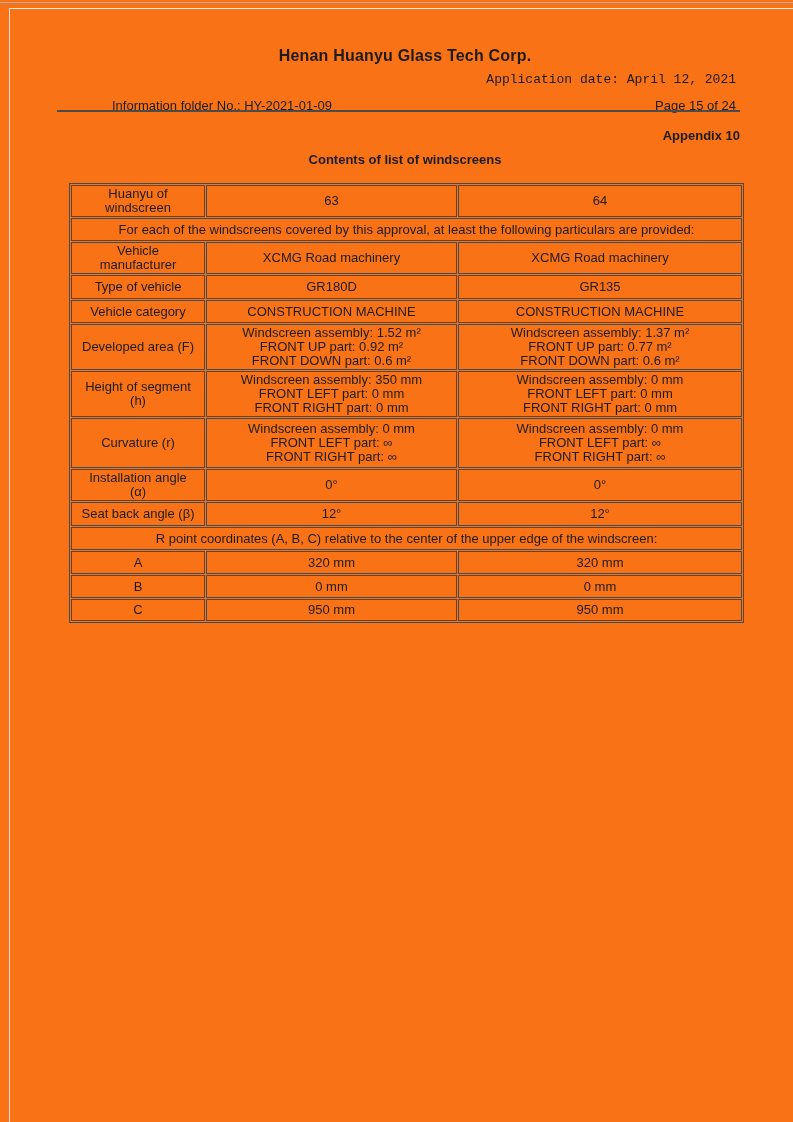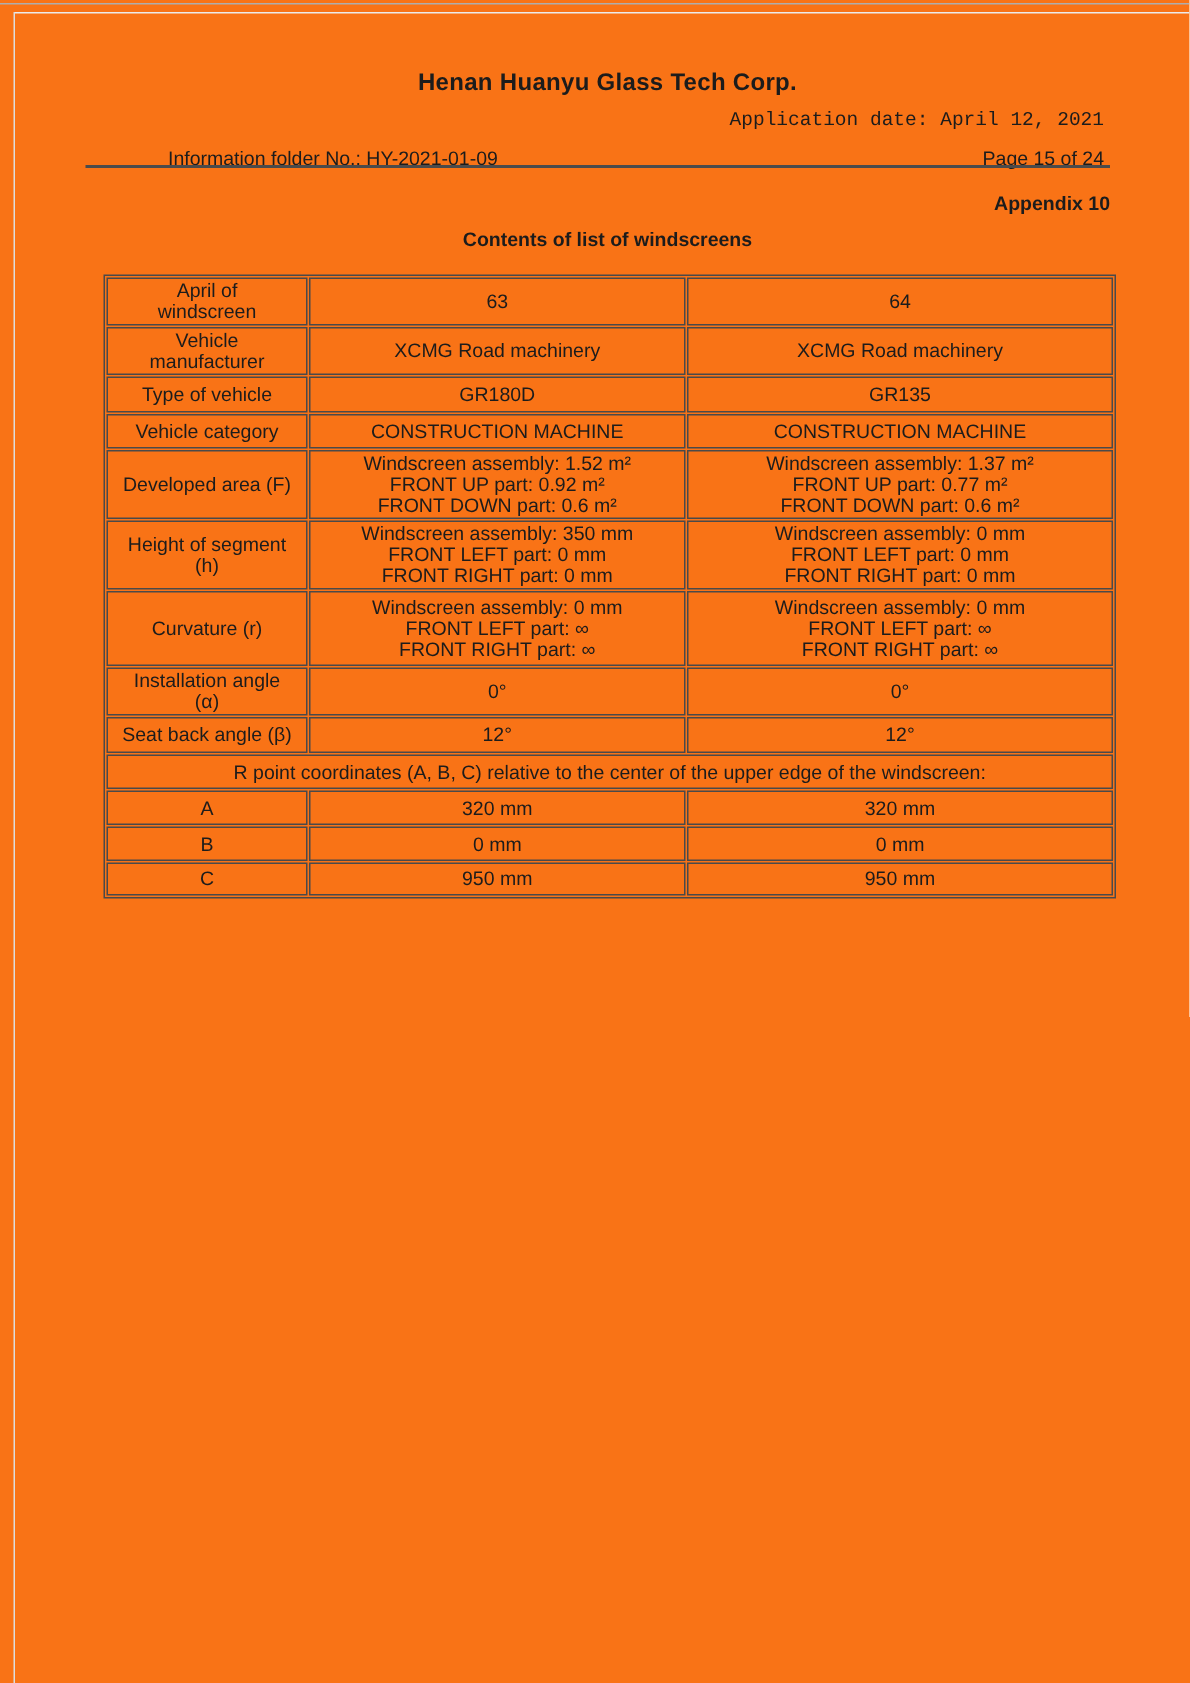--- a/index.html
+++ b/index.html
@@ -78,7 +78,7 @@
     </colgroup>
     <tbody>
       <tr class="h31">
-        <td>April of
+        <td>Huanyu of
 windscreen</td>
         <td>63</td>
         <td>64</td>

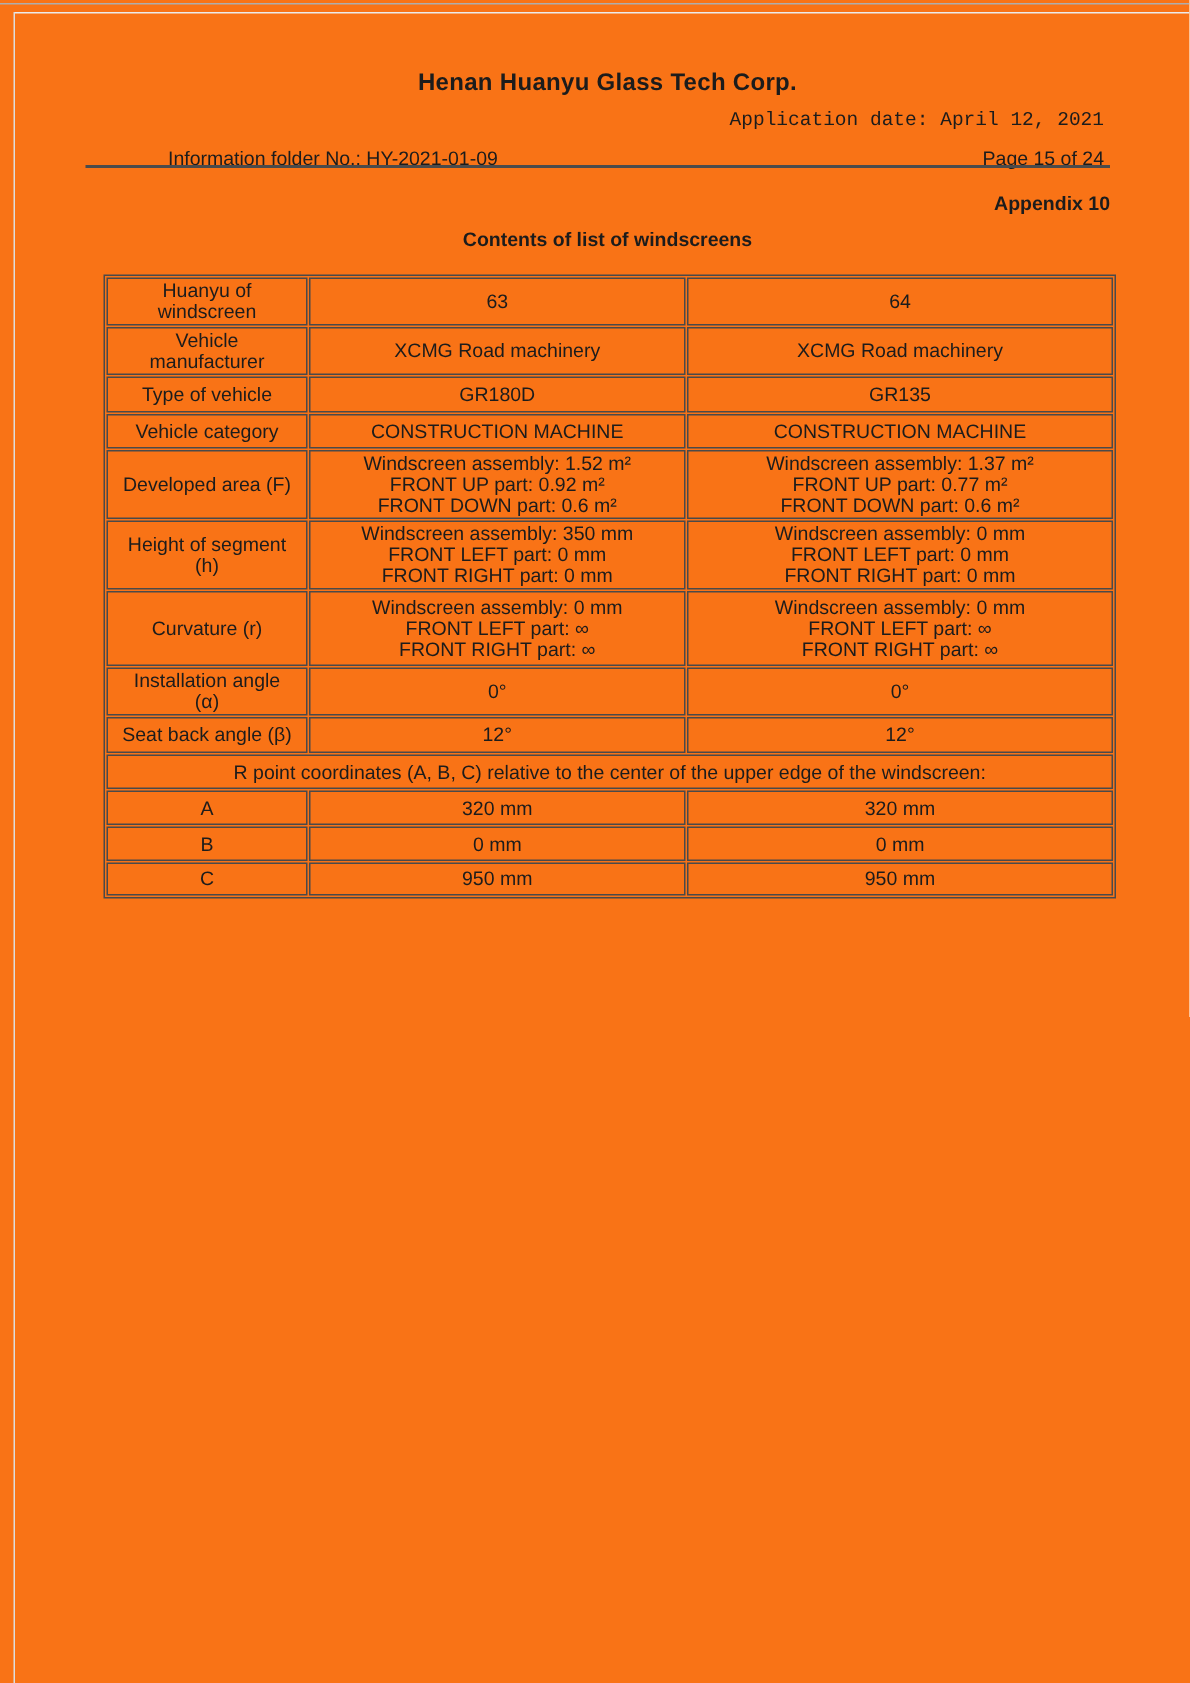--- a/index.html
+++ b/index.html
@@ -83,6 +83,9 @@
         <td>63</td>
         <td>64</td>
       </tr>
+      <tr class="h24">
+        <td class="note-cell" colspan="3">For each of the windscreens covered by this approval, at least the following particulars are provided:</td>
+      </tr>
       <tr class="h31">
         <td>Vehicle
 manufacturer</td>

